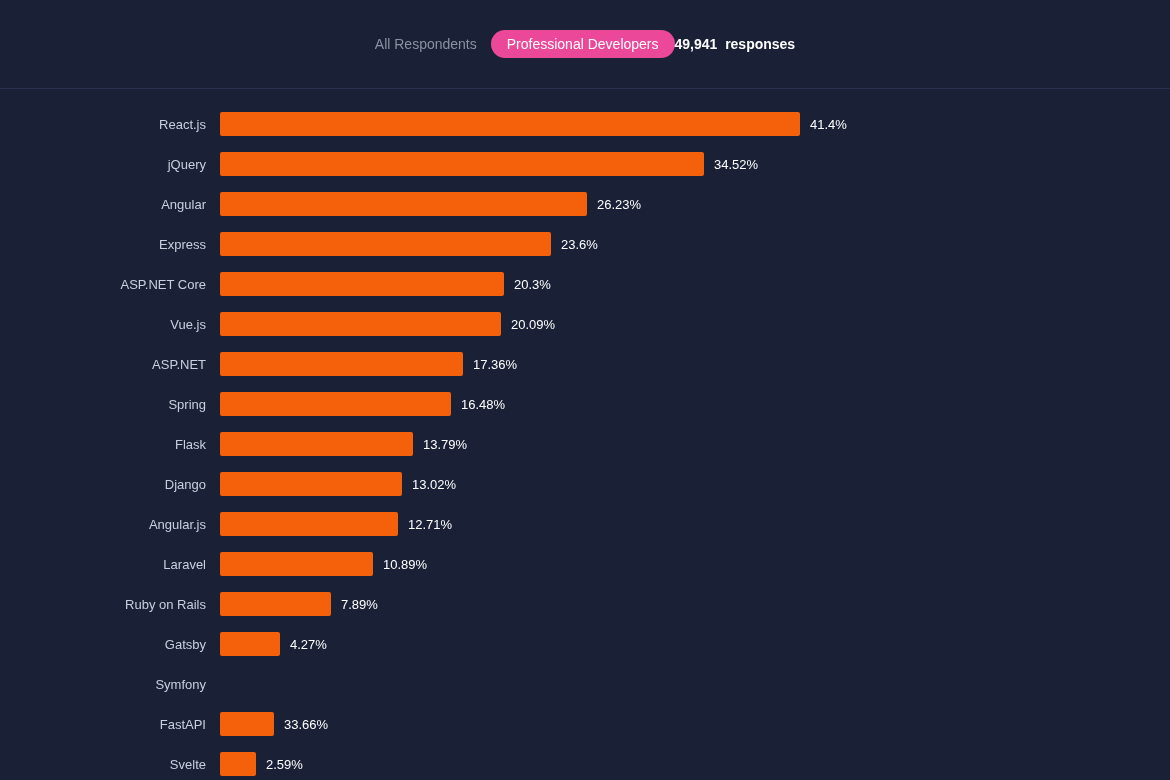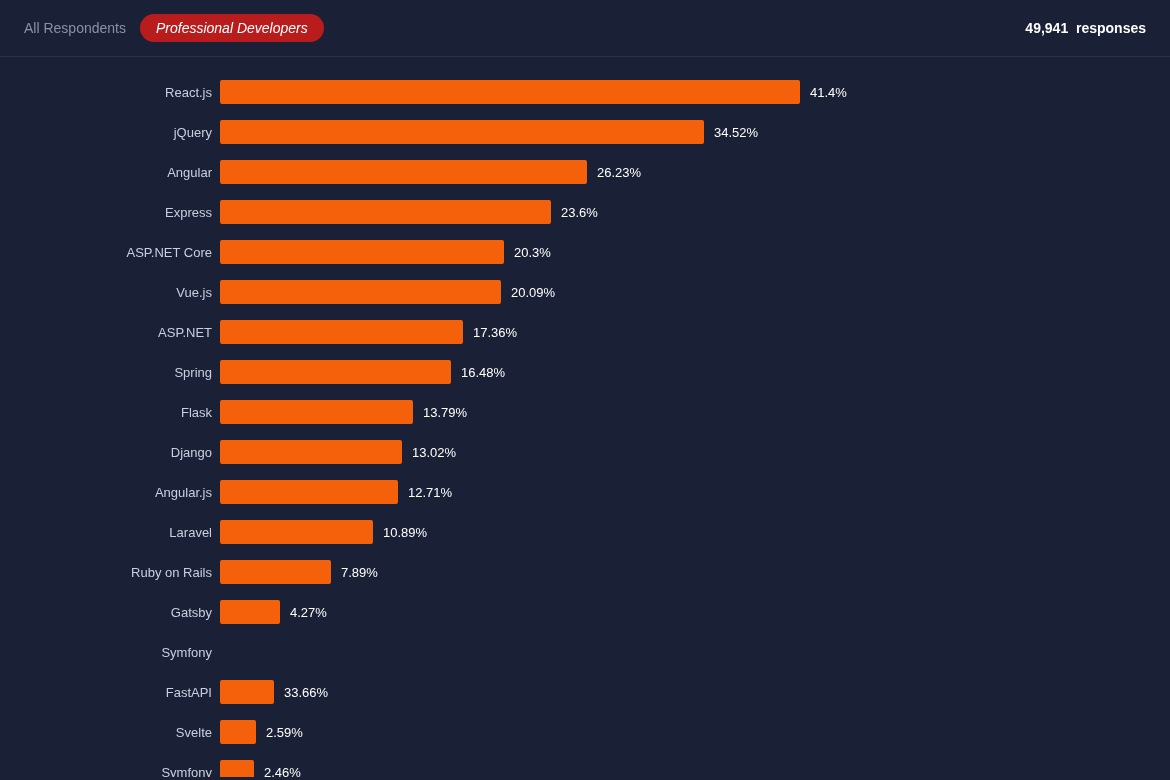--- a/index.html
+++ b/index.html
@@ -17,8 +17,8 @@
     .header {
       display: flex;
       align-items: center;
-      justify-content: space-between;
-      padding: 14px 24px;
+      justify-content: center;
+      padding: 30px 24px;
       border-bottom: 1px solid #2a3150;
     }
     .header-left {

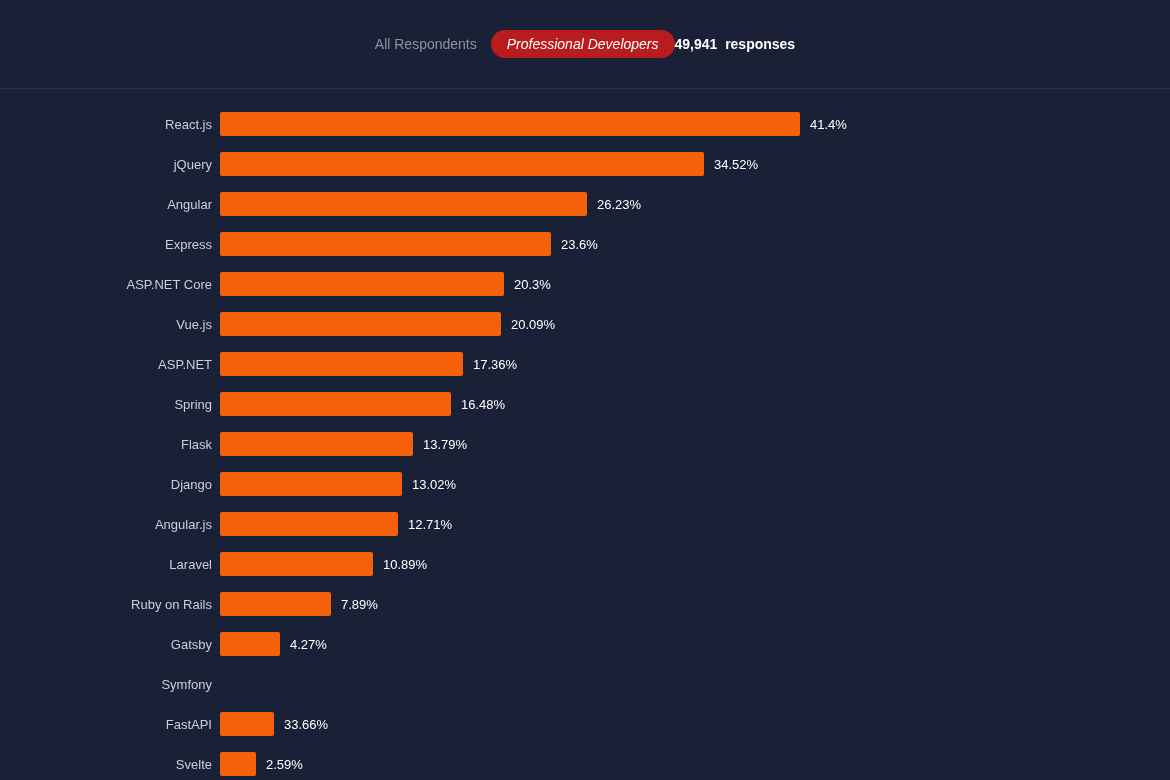--- a/index.html
+++ b/index.html
@@ -31,7 +31,7 @@
       font-size: 14px;
     }
     .active-filter-btn {
-      background-color: #b91c1c;
+      background-color: #ec4899;
       color: #ffffff;
       border: none;
       border-radius: 20px;
@@ -39,7 +39,6 @@
       font-size: 14px;
       cursor: pointer;
       font-weight: 500;
-      font-style: italic;
     }
     .response-count {
       color: #8892a4;

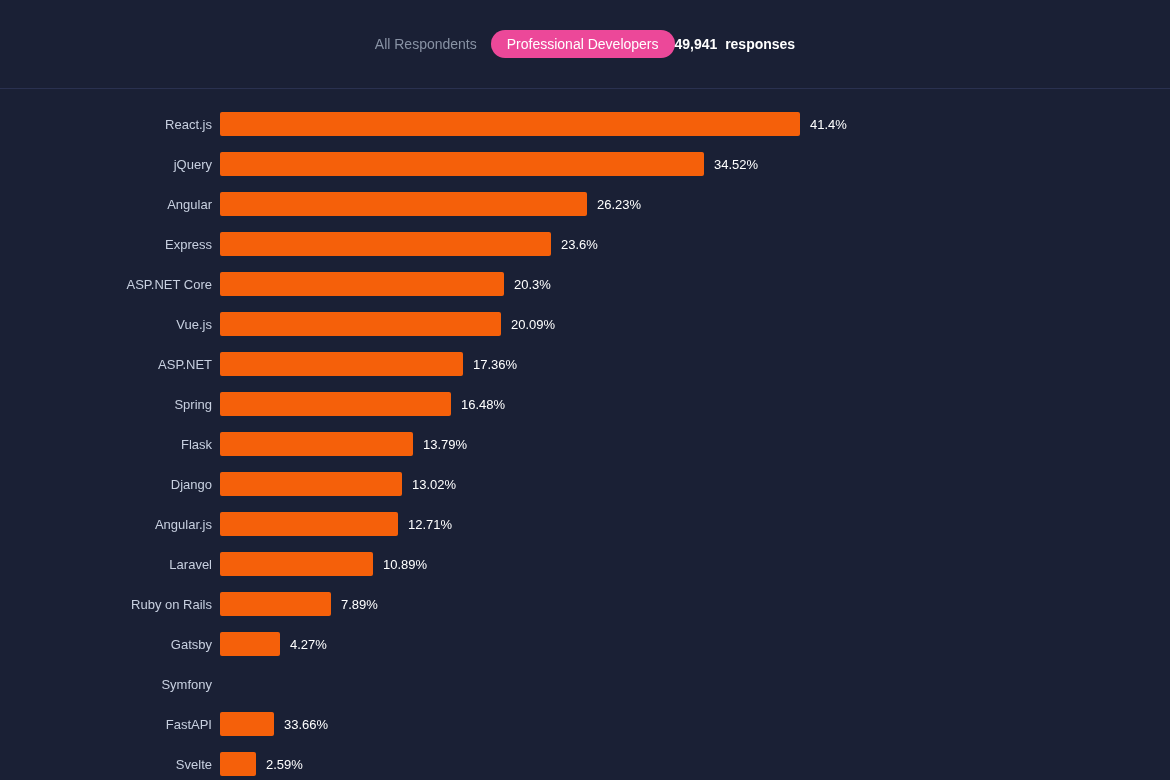--- a/index.html
+++ b/index.html
@@ -66,7 +66,7 @@
     .bar-label {
       width: 220px;
       text-align: right;
-      padding-right: 8px;
+      padding-right: 14px;
       font-size: 13px;
       color: #c8d0e0;
       flex-shrink: 0;

